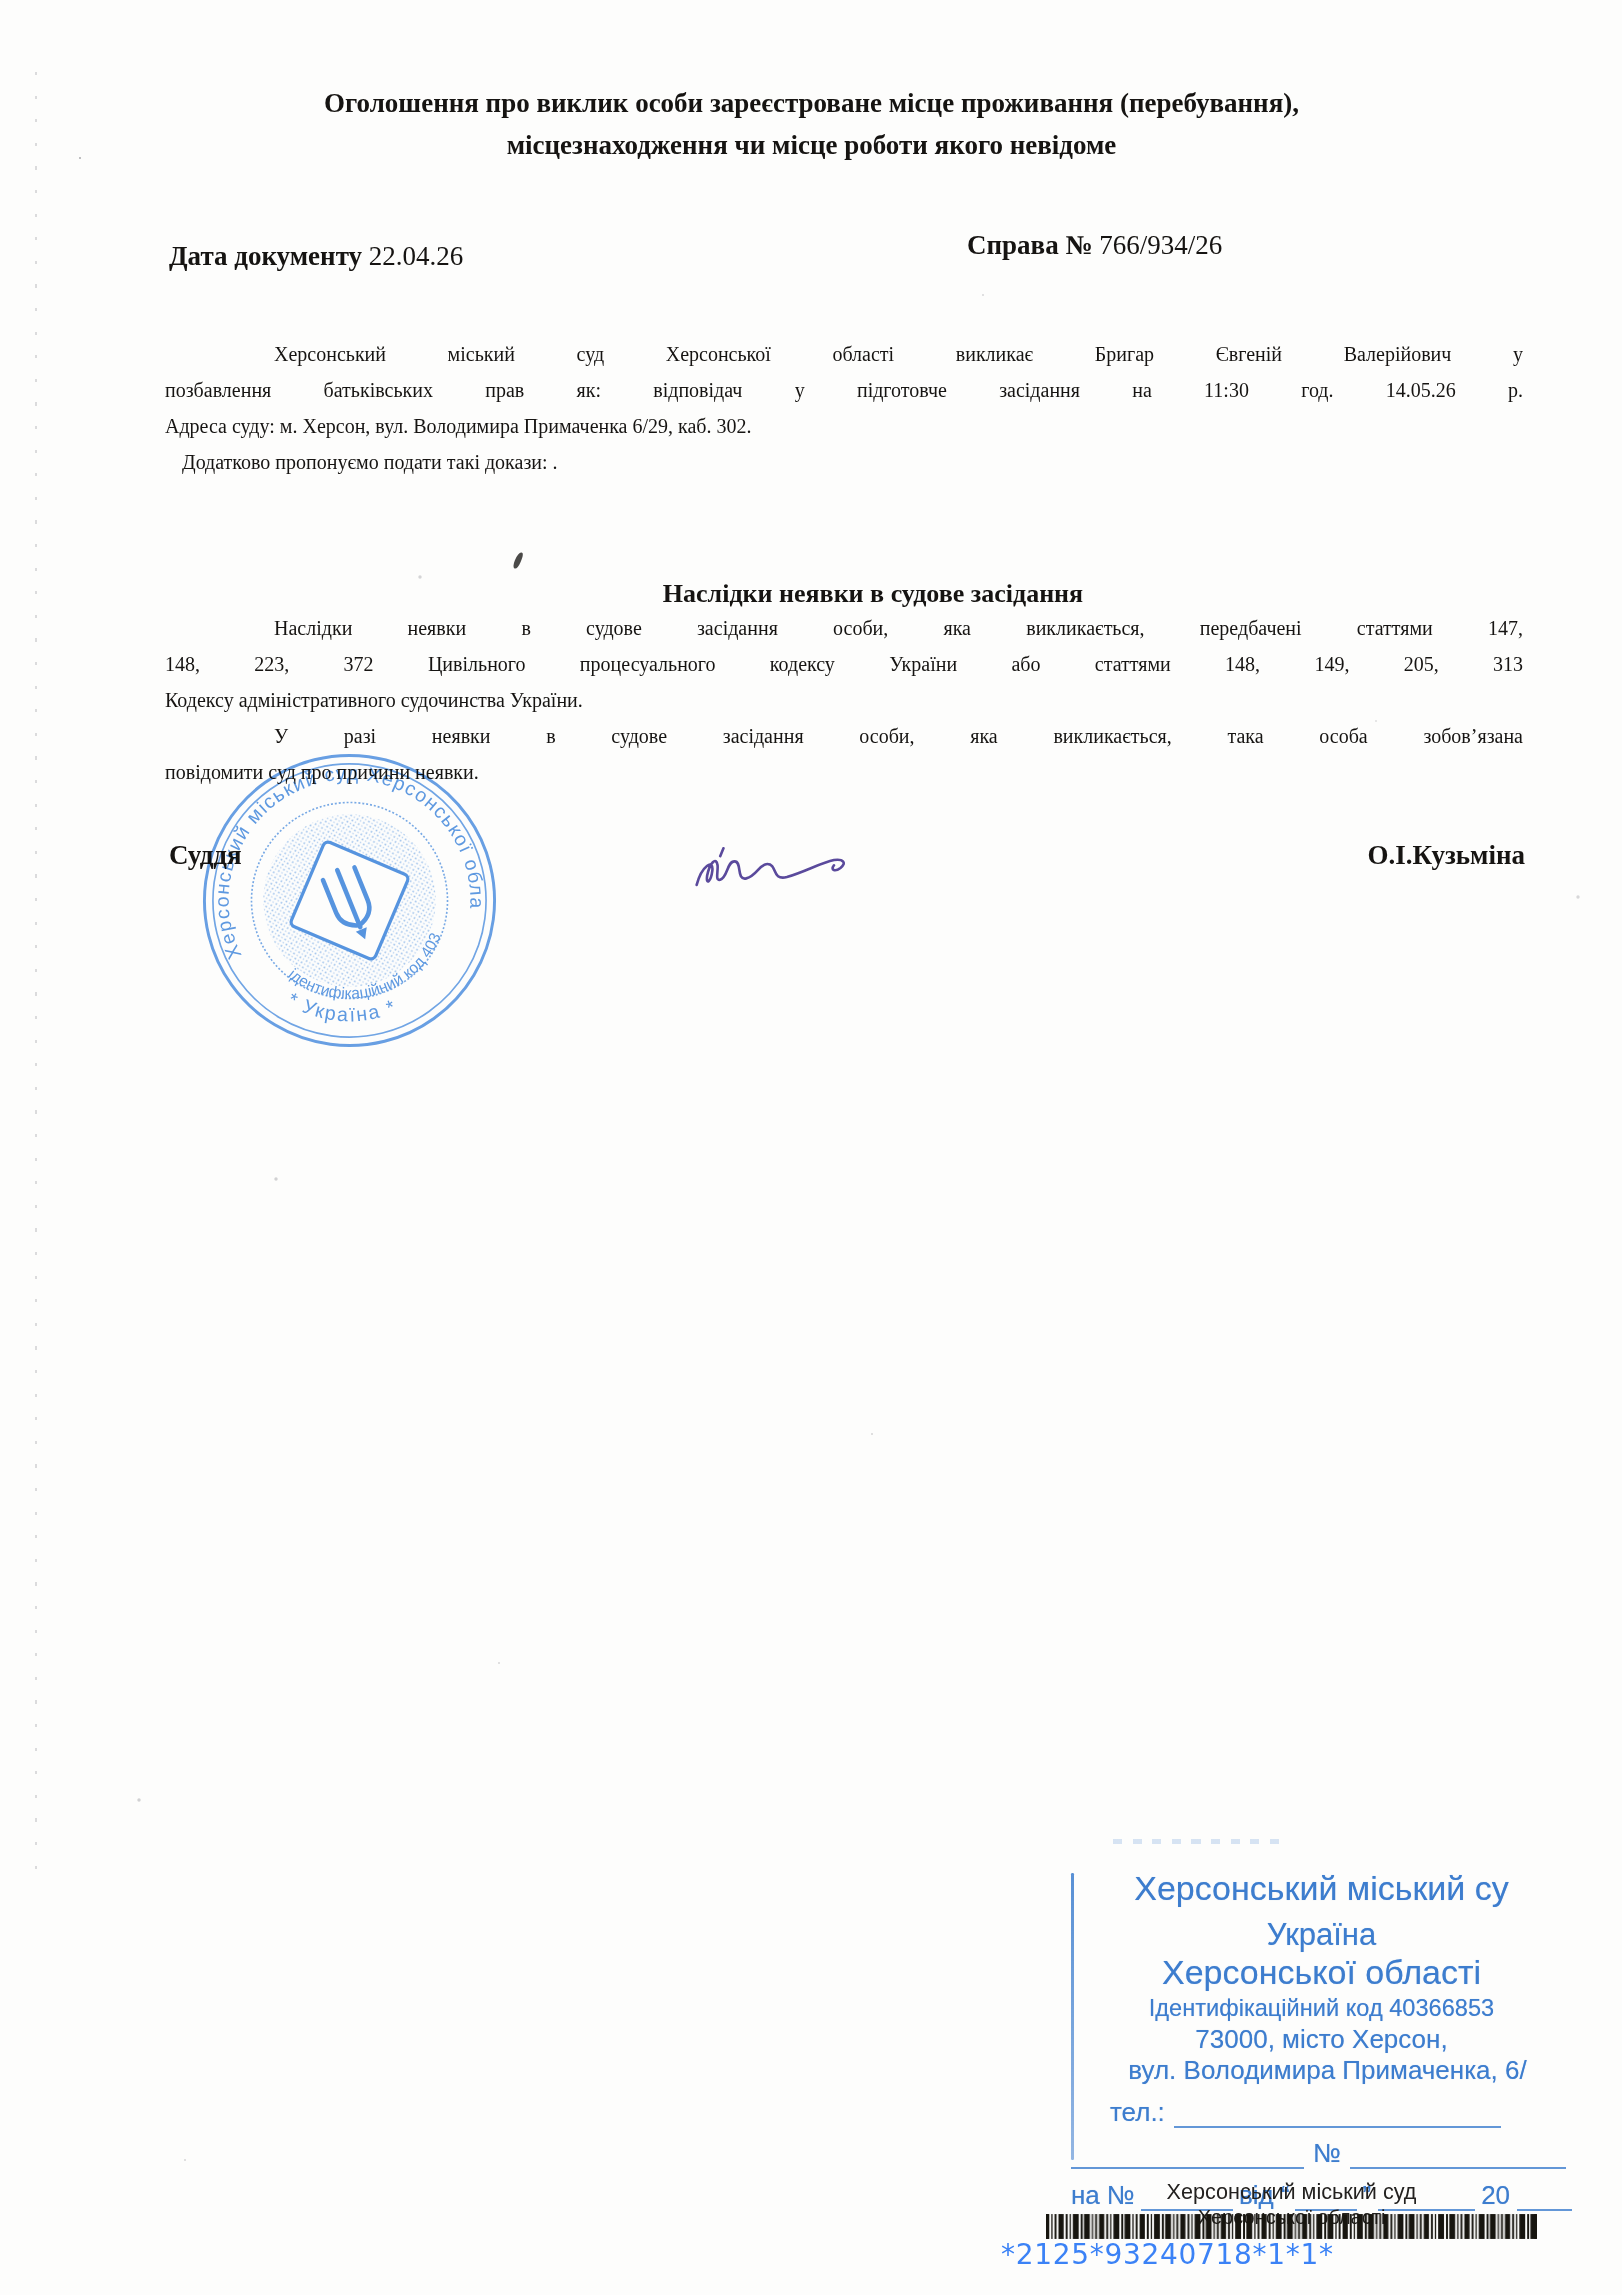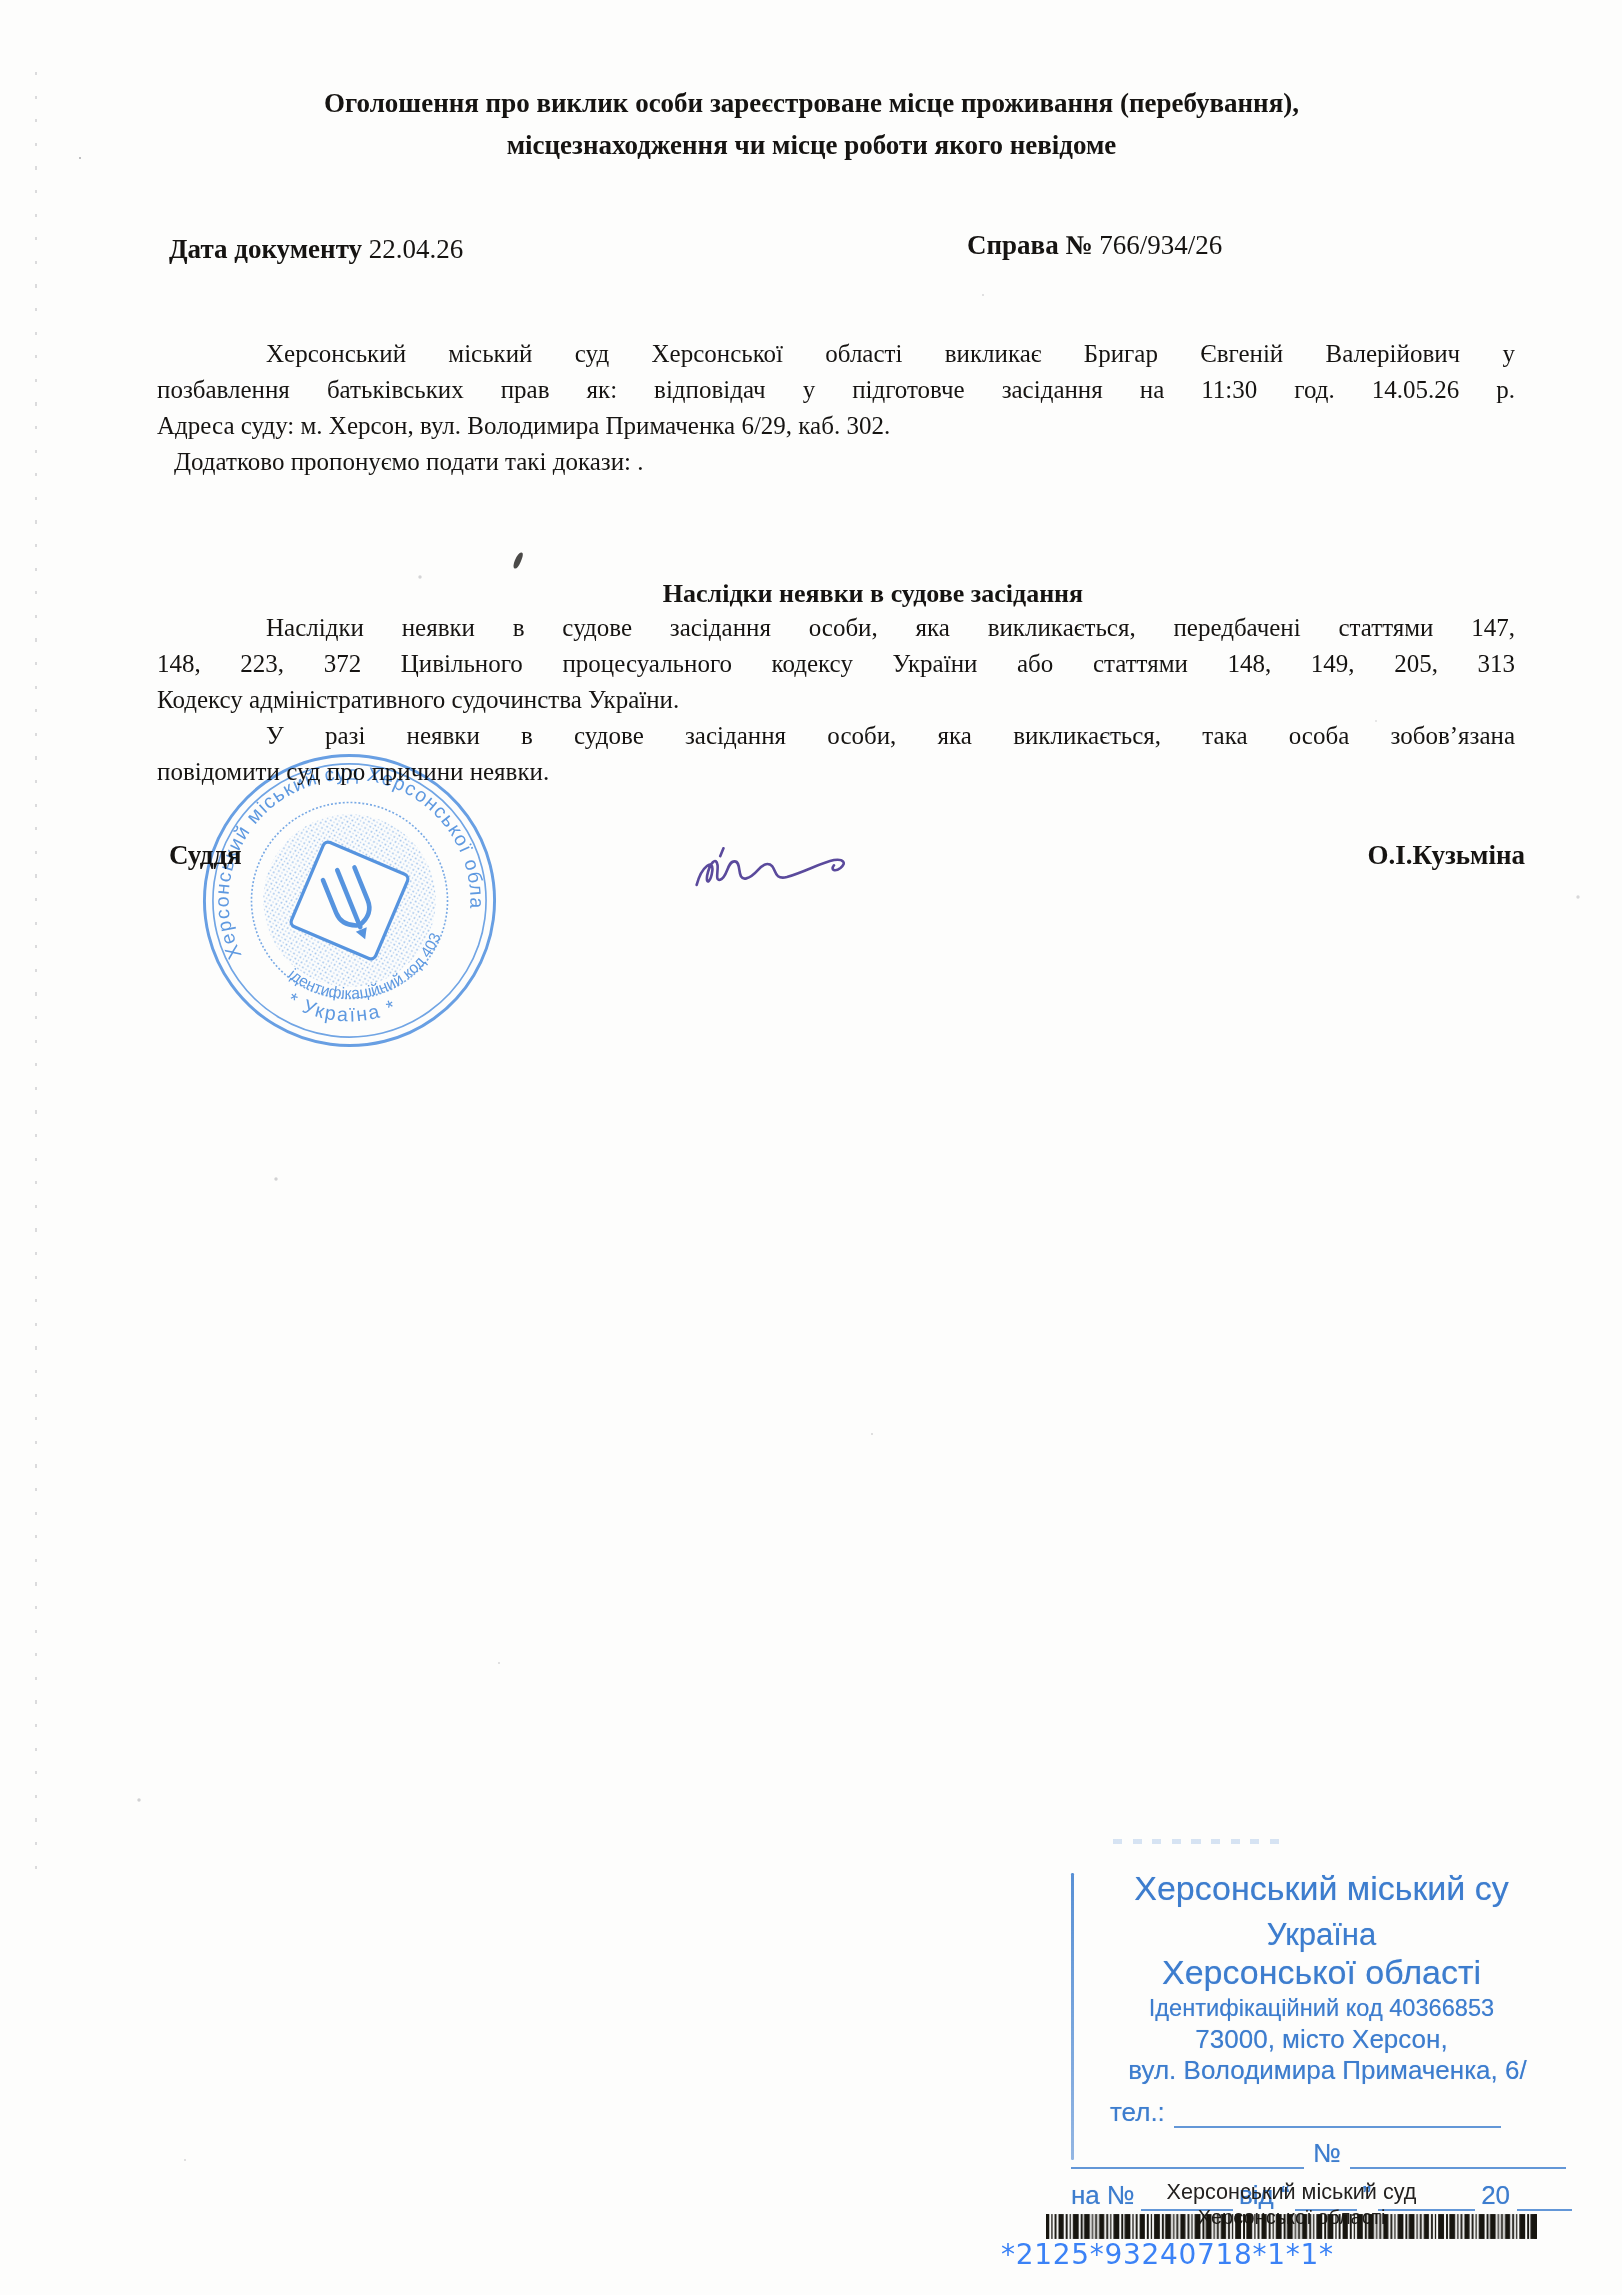--- a/index.html
+++ b/index.html
@@ -21,7 +21,7 @@
   .title{position:absolute;top:82px;left:0;width:1623px;text-align:center;
     font-weight:bold;font-size:27px;line-height:42px;}
   .meta{position:absolute;top:230px;left:0;width:1623px;font-size:27px;}
-  .meta .left{position:absolute;left:169px;top:4px;}
+  .meta .left{position:absolute;left:169px;top:11px;}
   .meta .right{position:absolute;left:967px;top:0;}
   .meta b{font-weight:bold;}
   .block{position:absolute;left:157px;width:1358px;font-size:25px;line-height:36px;}

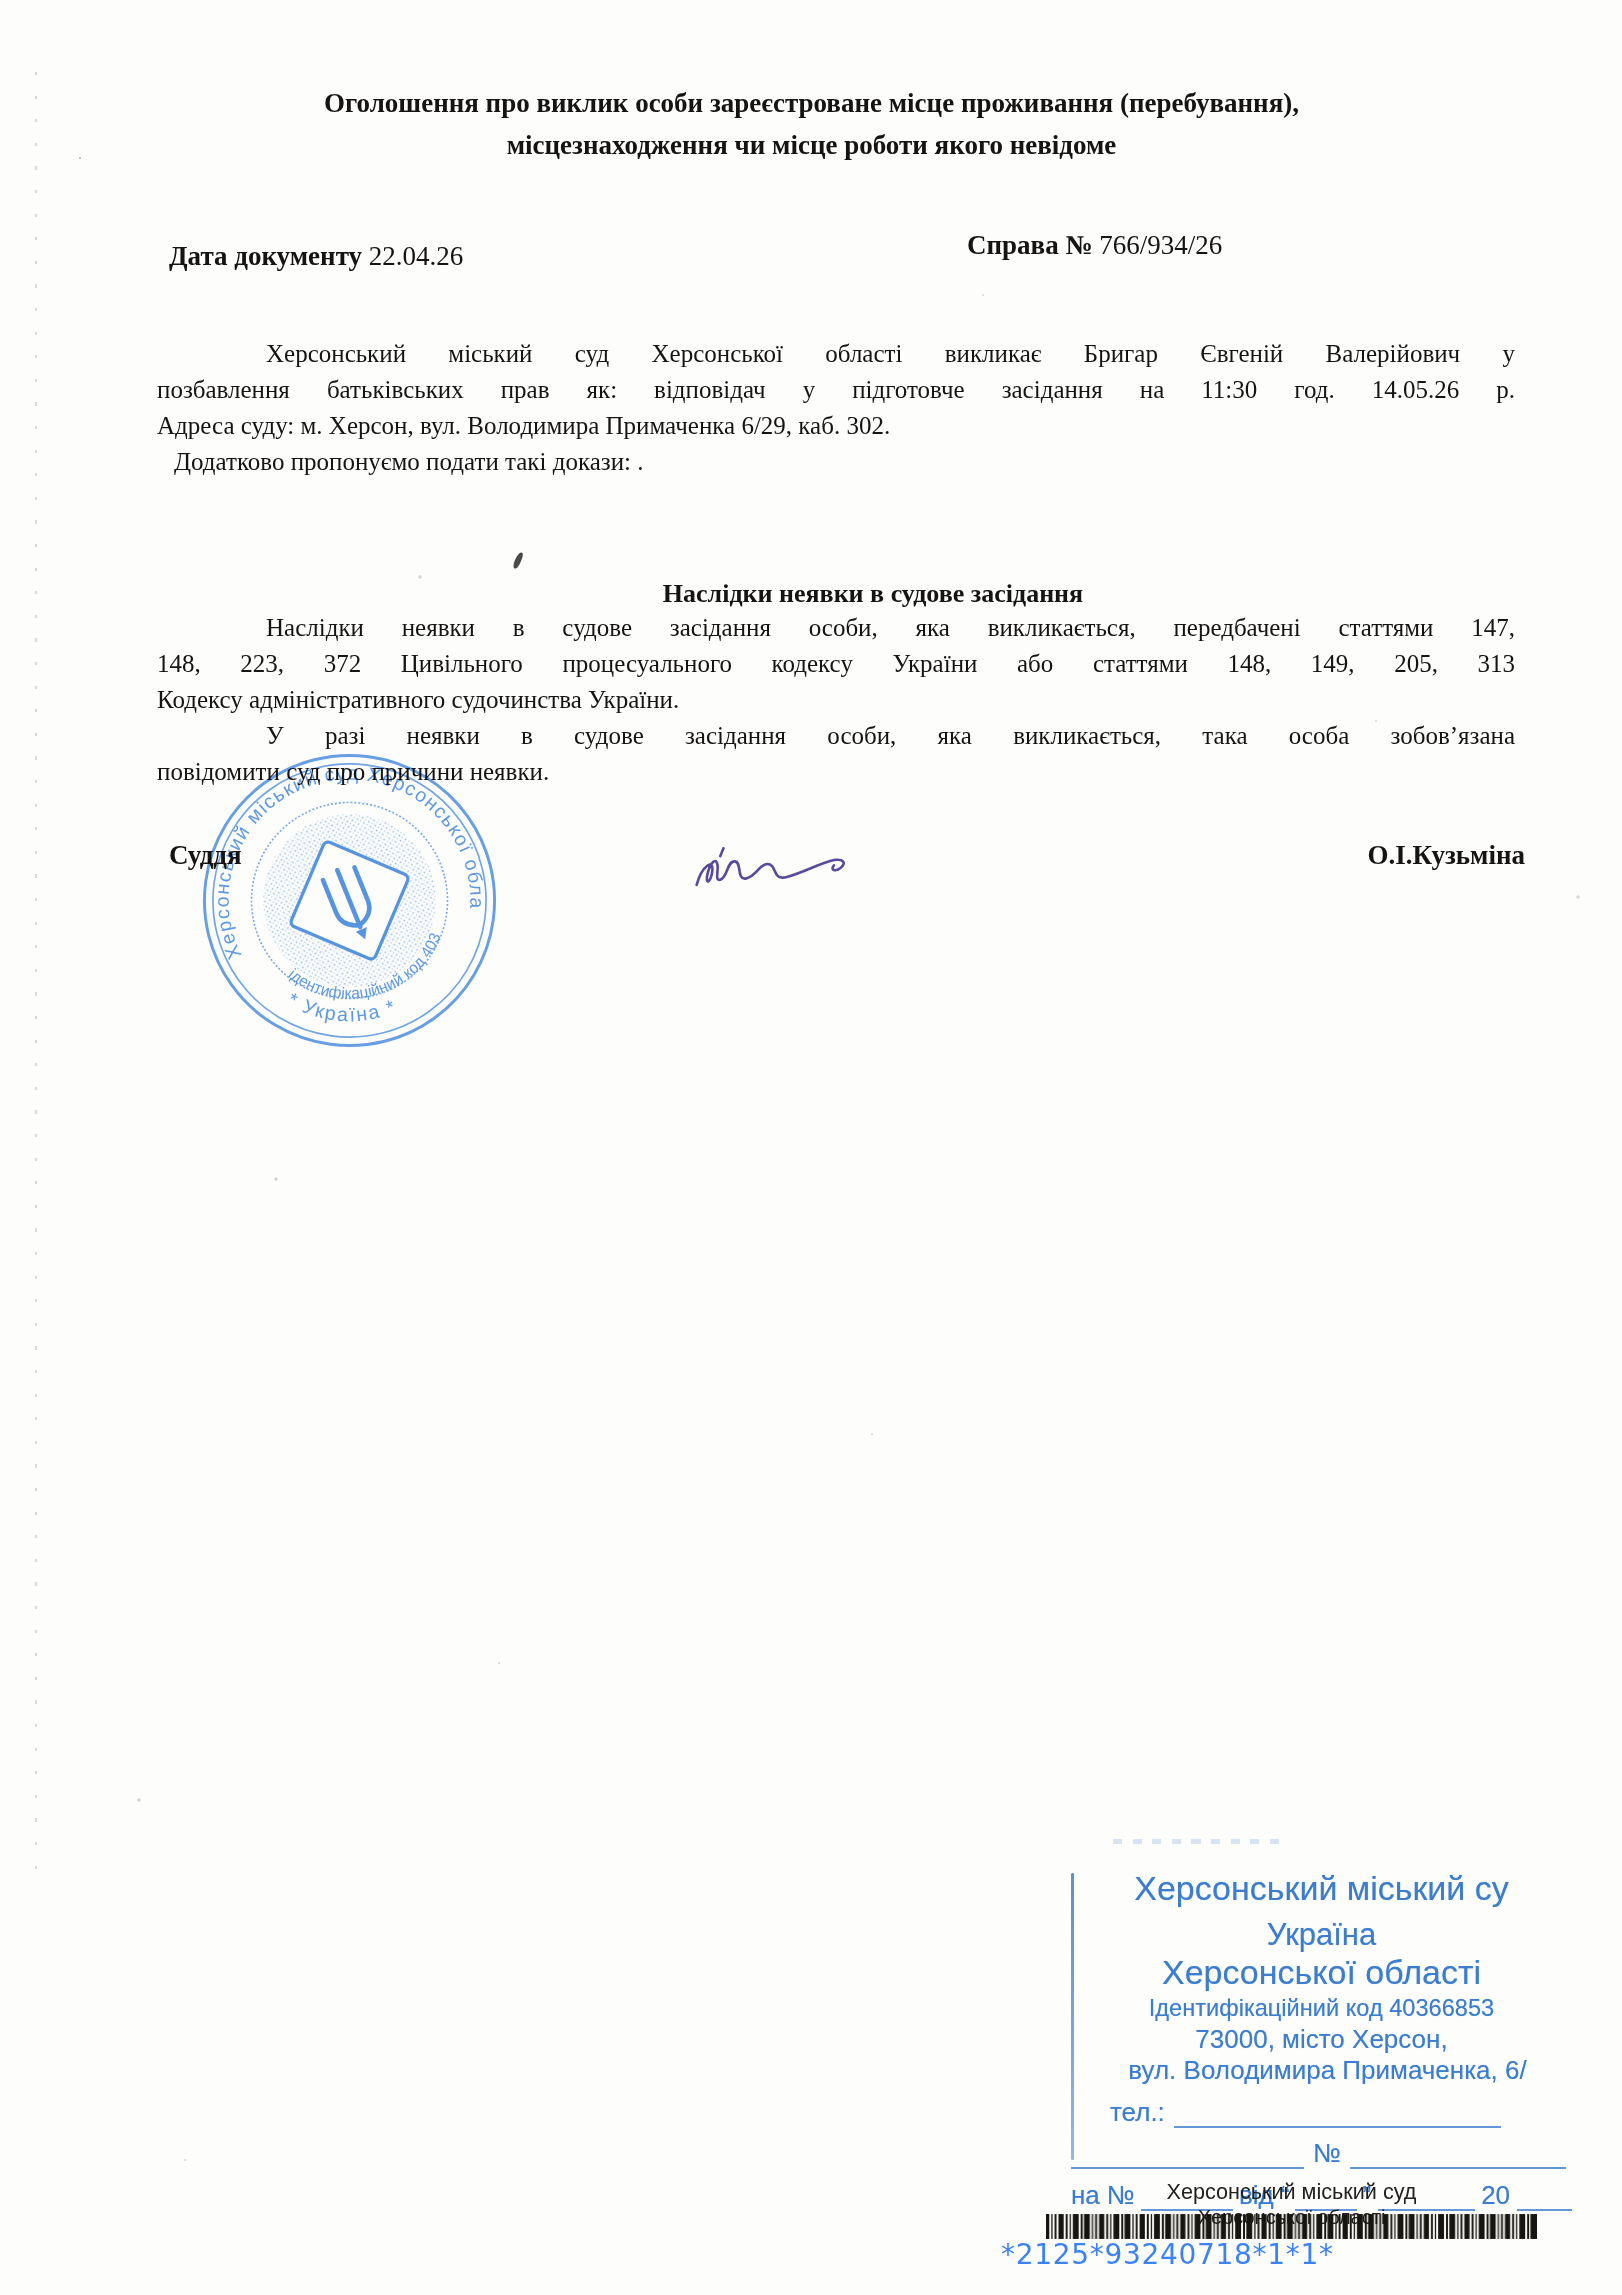--- a/index.html
+++ b/index.html
@@ -24,7 +24,7 @@
   .meta .left{position:absolute;left:169px;top:11px;}
   .meta .right{position:absolute;left:967px;top:0;}
   .meta b{font-weight:bold;}
-  .block{position:absolute;left:157px;width:1358px;font-size:25px;line-height:36px;}
+  .block{position:absolute;left:165px;width:1358px;font-size:20px;line-height:36px;}
   .b1{top:336px;} .b2{top:610px;}
   .jline{text-align:justify;text-align-last:justify;}
   .ind{text-indent:109px;}

